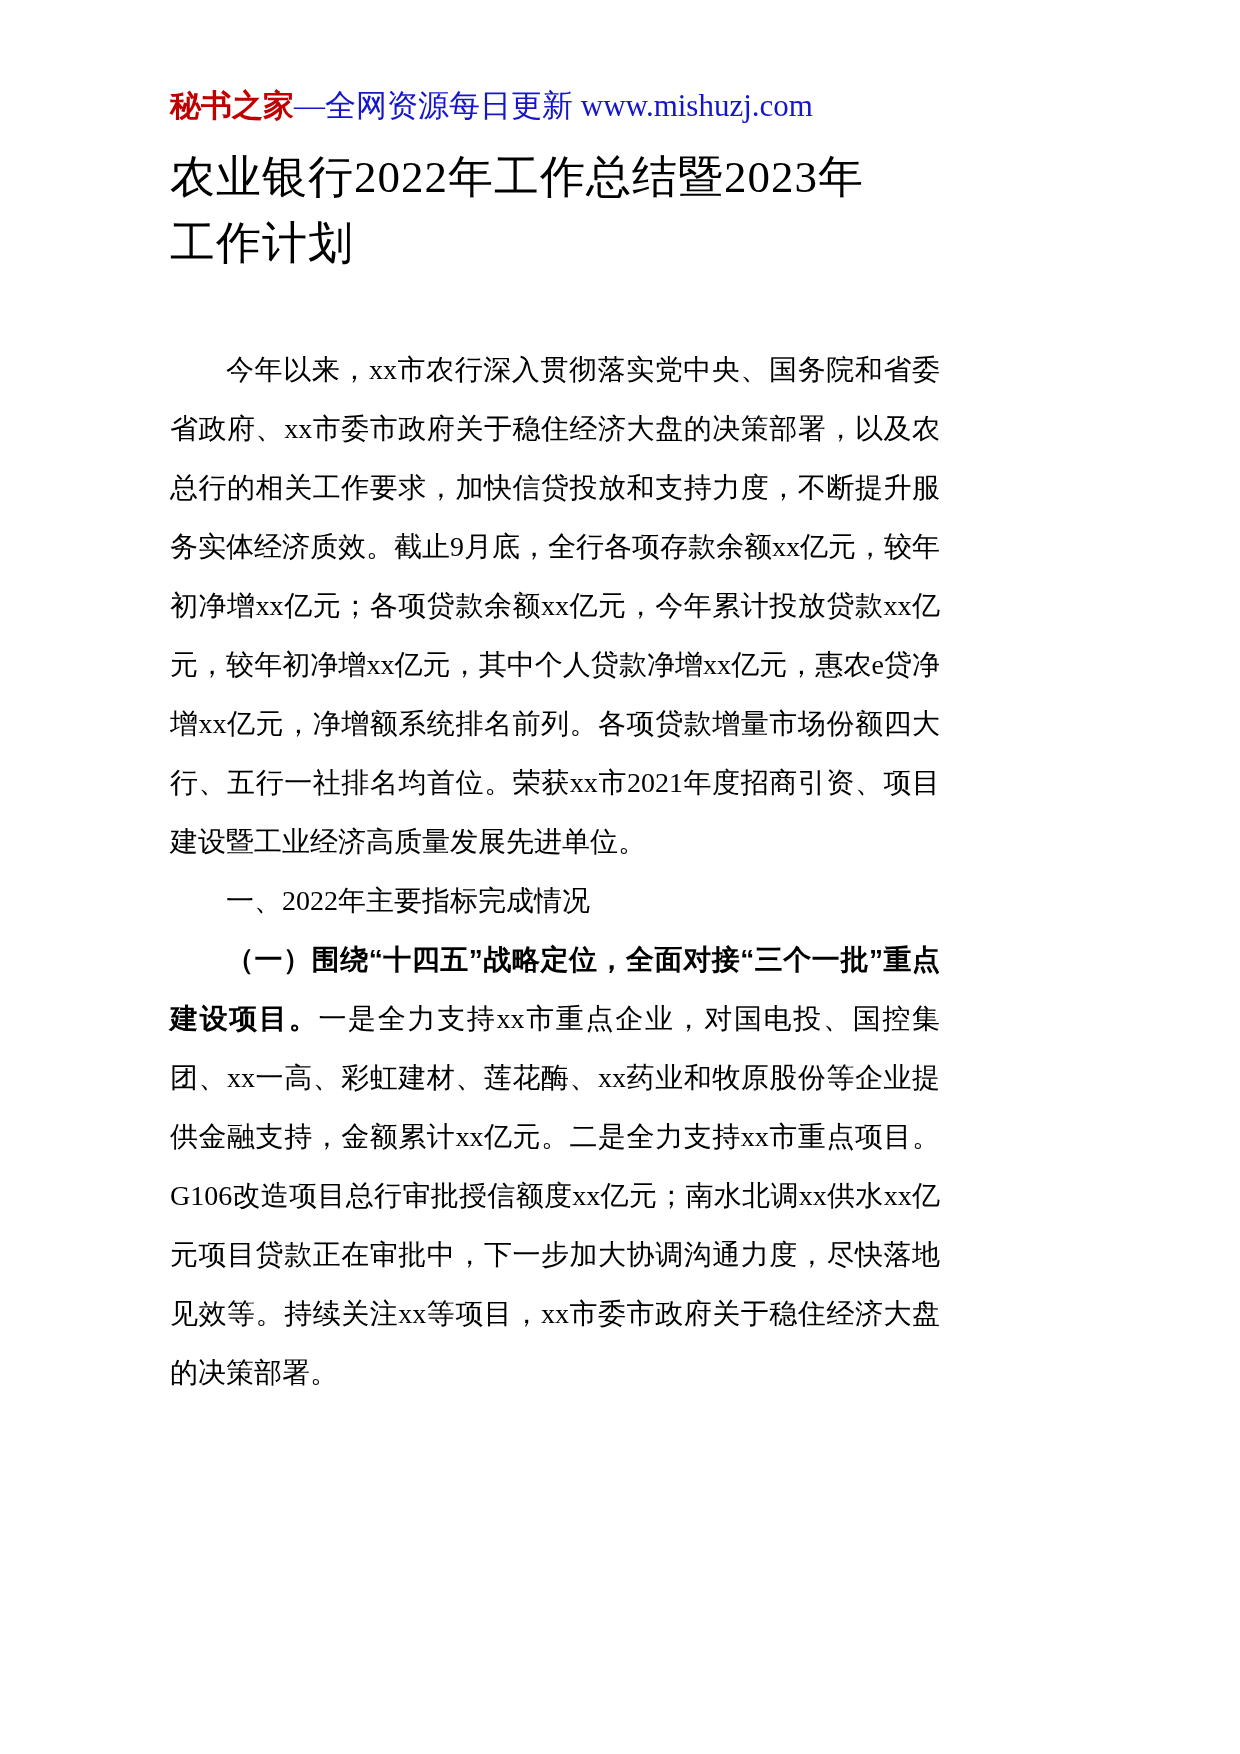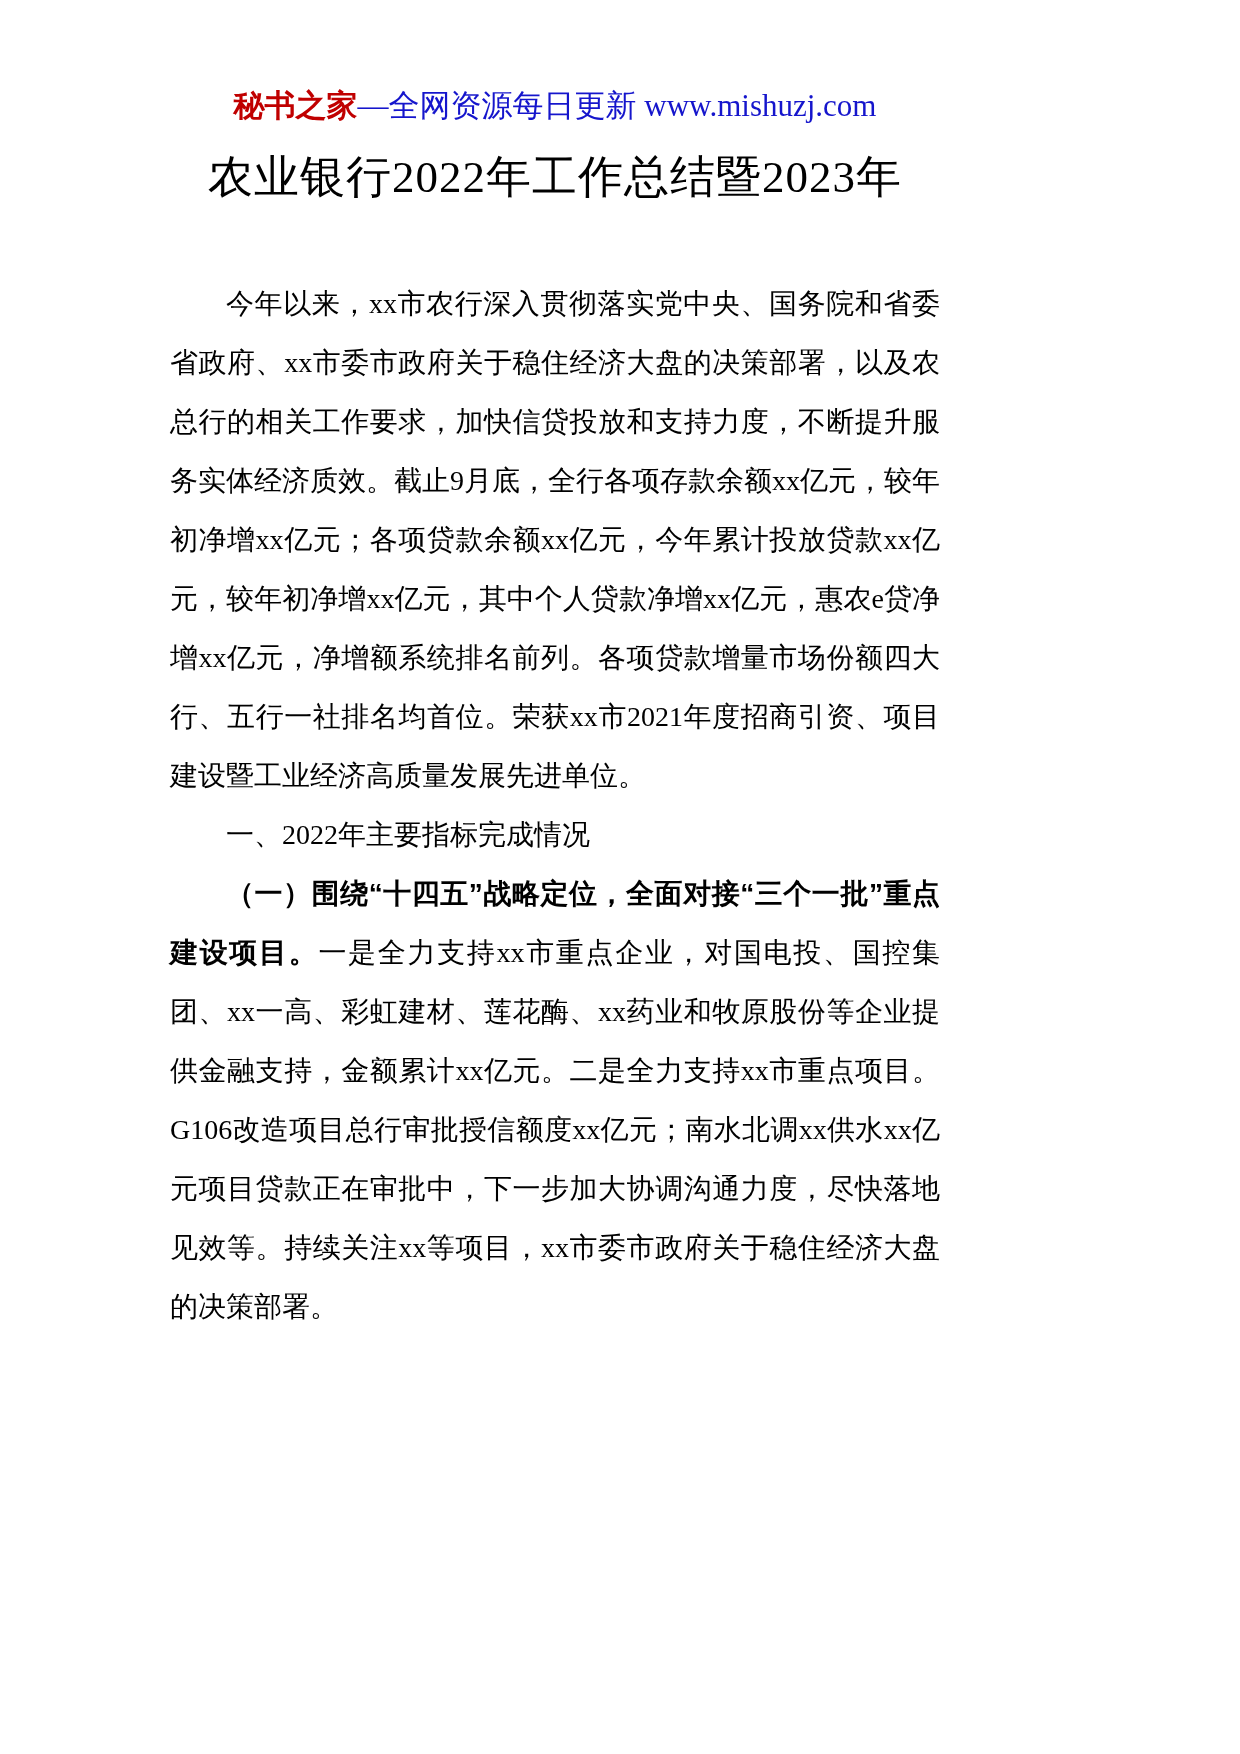--- a/index.html
+++ b/index.html
@@ -18,7 +18,7 @@
   }
 
   .site-header {
-    text-align: center;
+    text-align: left;
     font-size: 31px;
     line-height: 44px;
     white-space: nowrap;

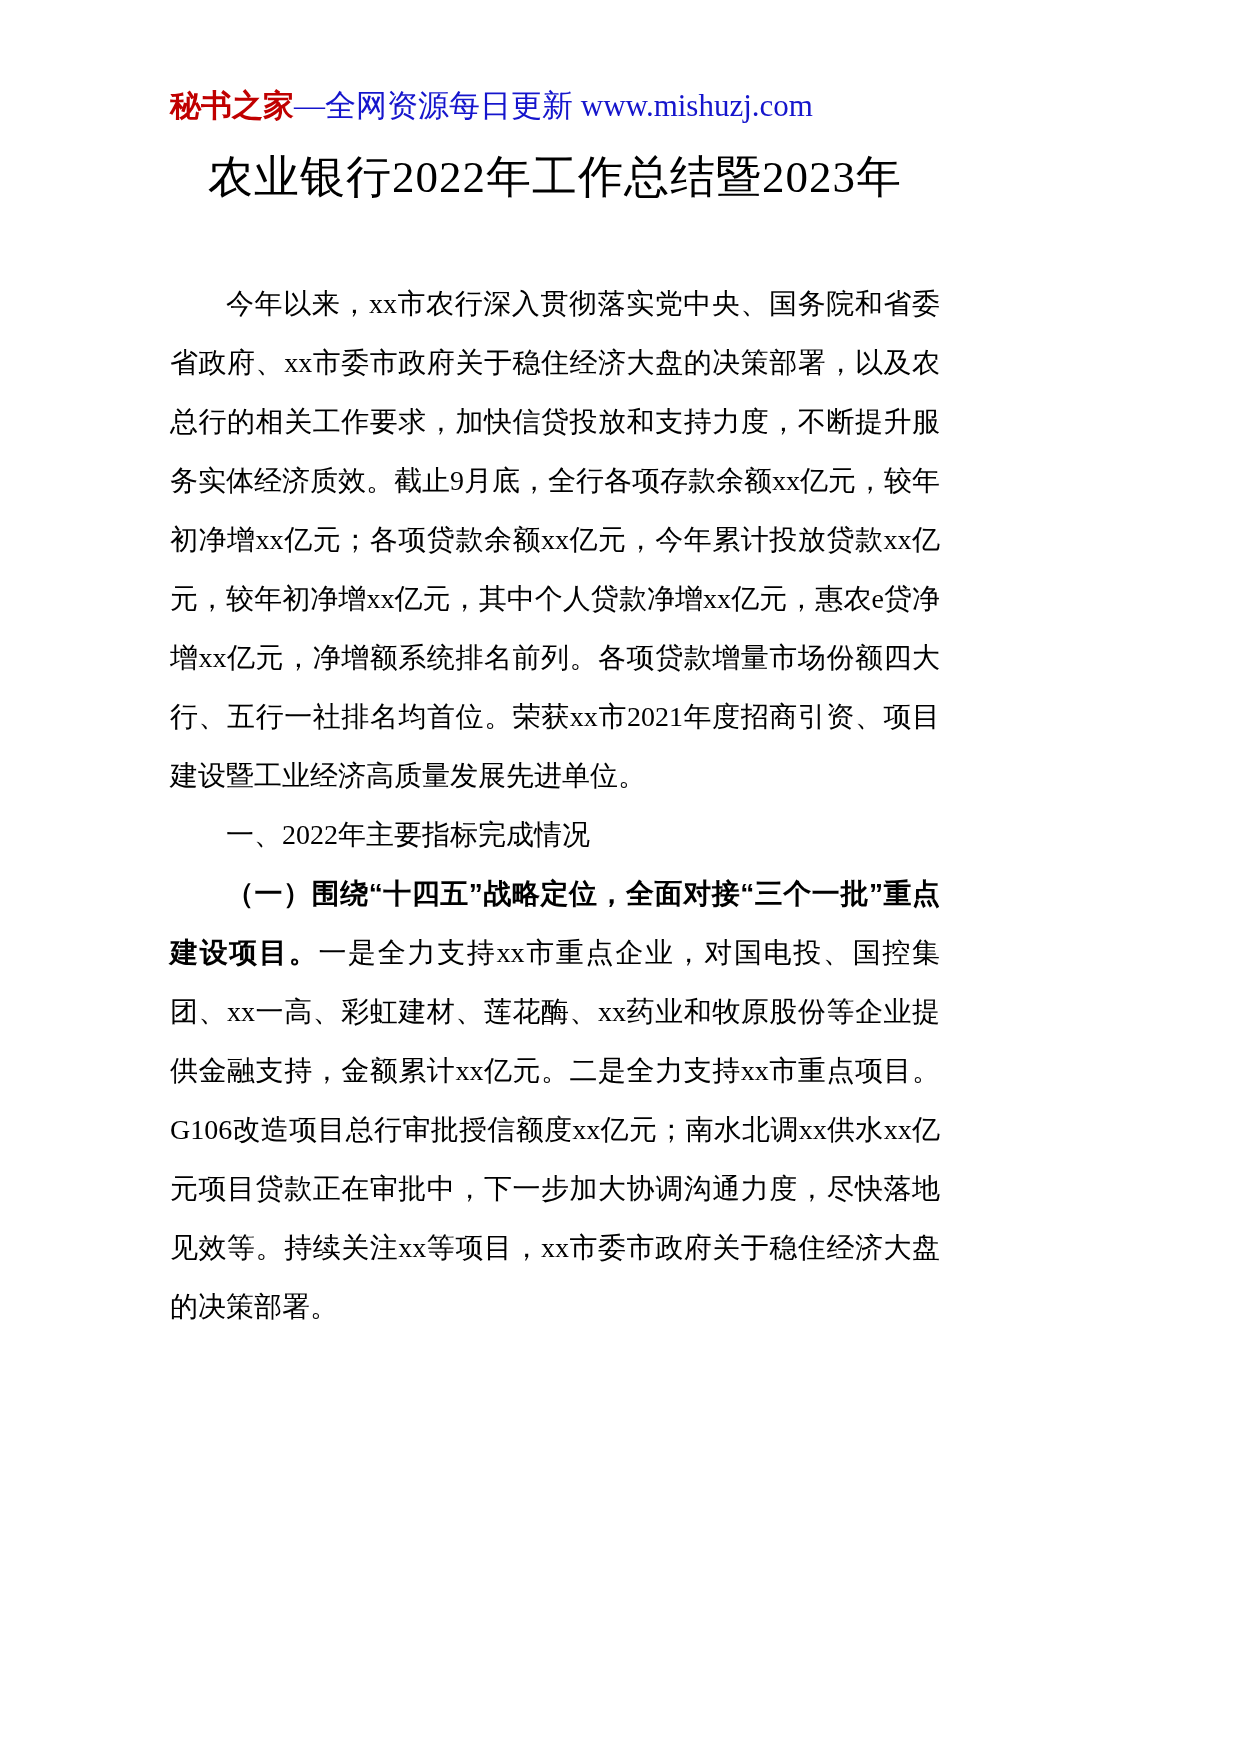--- a/index.html
+++ b/index.html
@@ -34,7 +34,6 @@
 
   .doc-title {
     margin: 16px 0 0 0;
-    text-align: center;
     font-size: 45px;
     line-height: 66px;
     font-weight: normal;

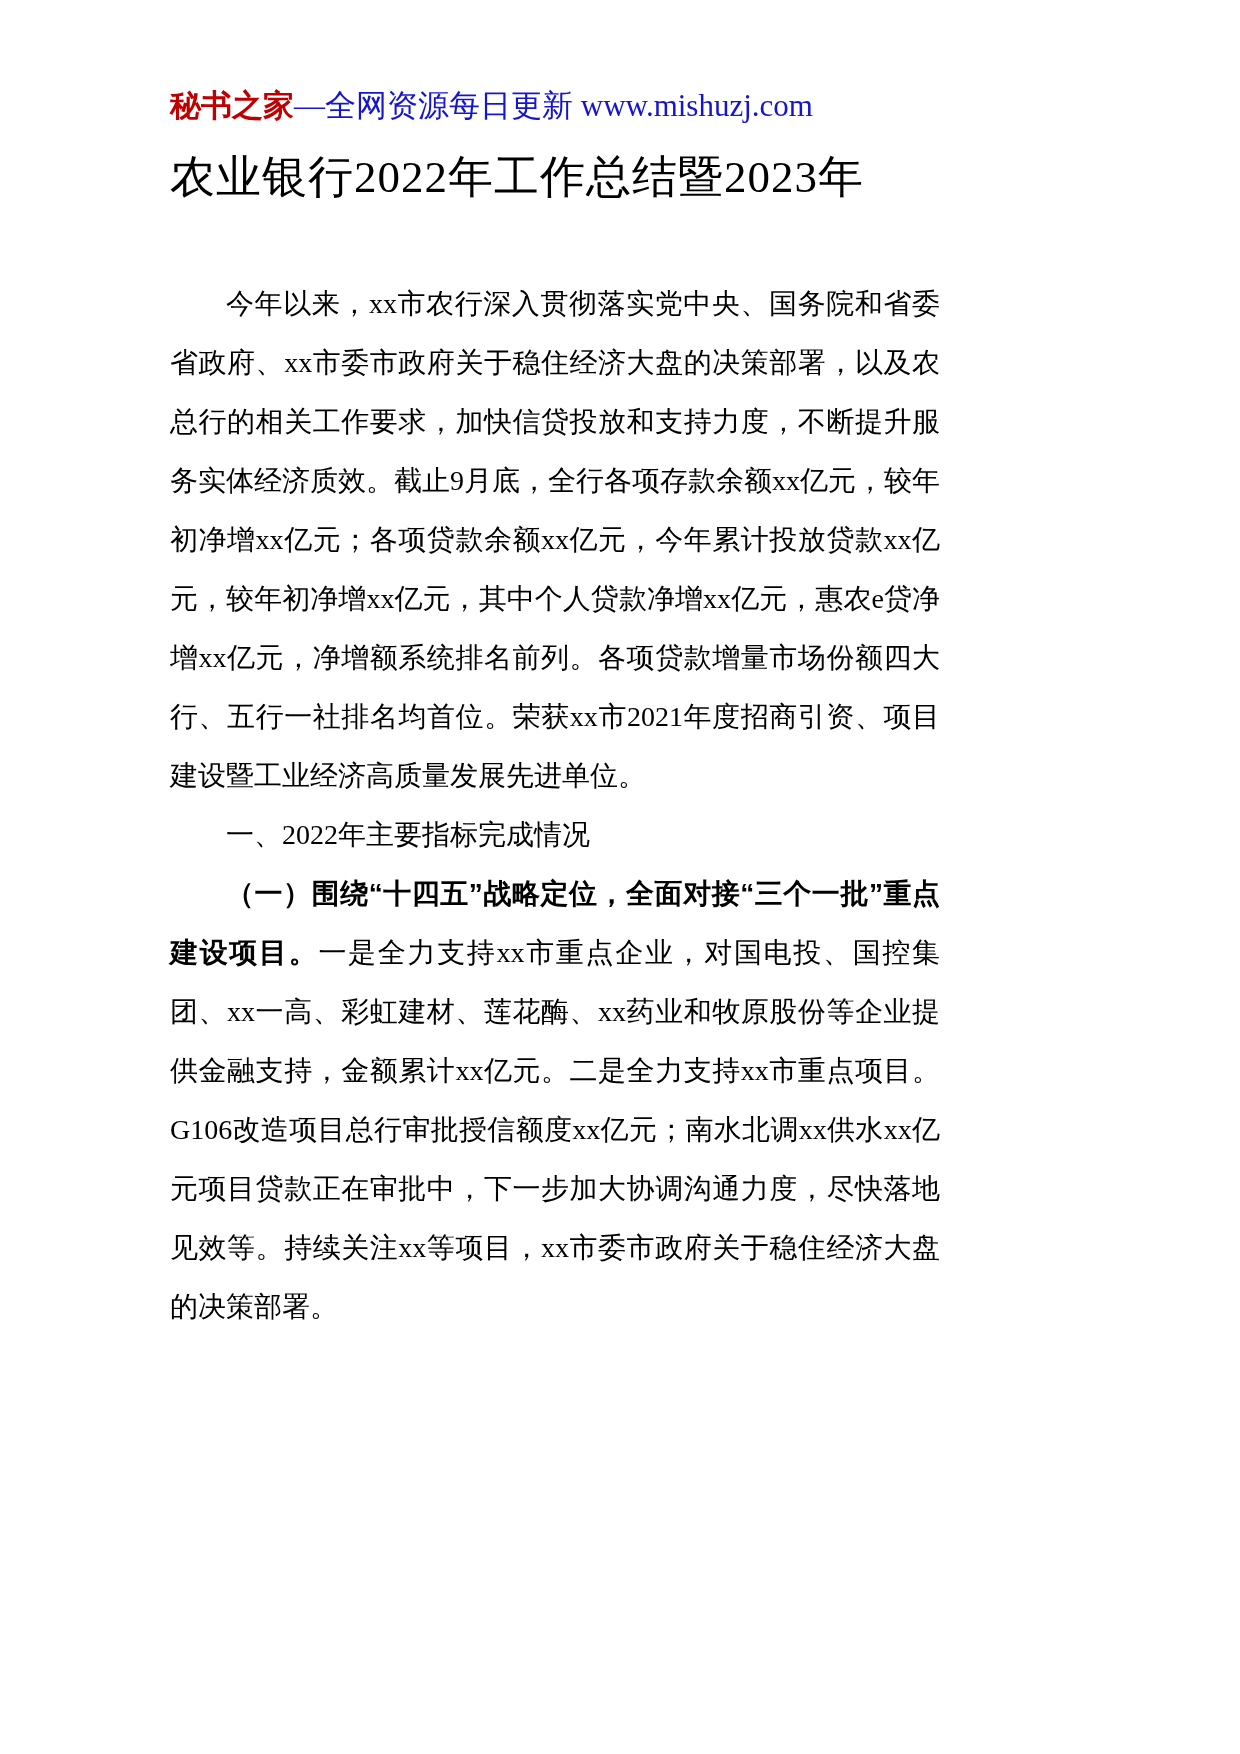--- a/index.html
+++ b/index.html
@@ -66,6 +66,7 @@
 
   <h1 class="doc-title">
     <span>农业银行2022年工作总结暨2023年</span><br>
+    <span>工作计划</span>
   </h1>
 
   <p class="para first">今年以来，xx市农行深入贯彻落实党中央、国务院和省委省政府、xx市委市政府关于稳住经济大盘的决策部署，以及农总行的相关工作要求，加快信贷投放和支持力度，不断提升服务实体经济质效。截止9月底，全行各项存款余额xx亿元，较年初净增xx亿元；各项贷款余额xx亿元，今年累计投放贷款xx亿元，较年初净增xx亿元，其中个人贷款净增xx亿元，惠农e贷净增xx亿元，净增额系统排名前列。各项贷款增量市场份额四大行、五行一社排名均首位。荣获xx市2021年度招商引资、项目建设暨工业经济高质量发展先进单位。</p>

